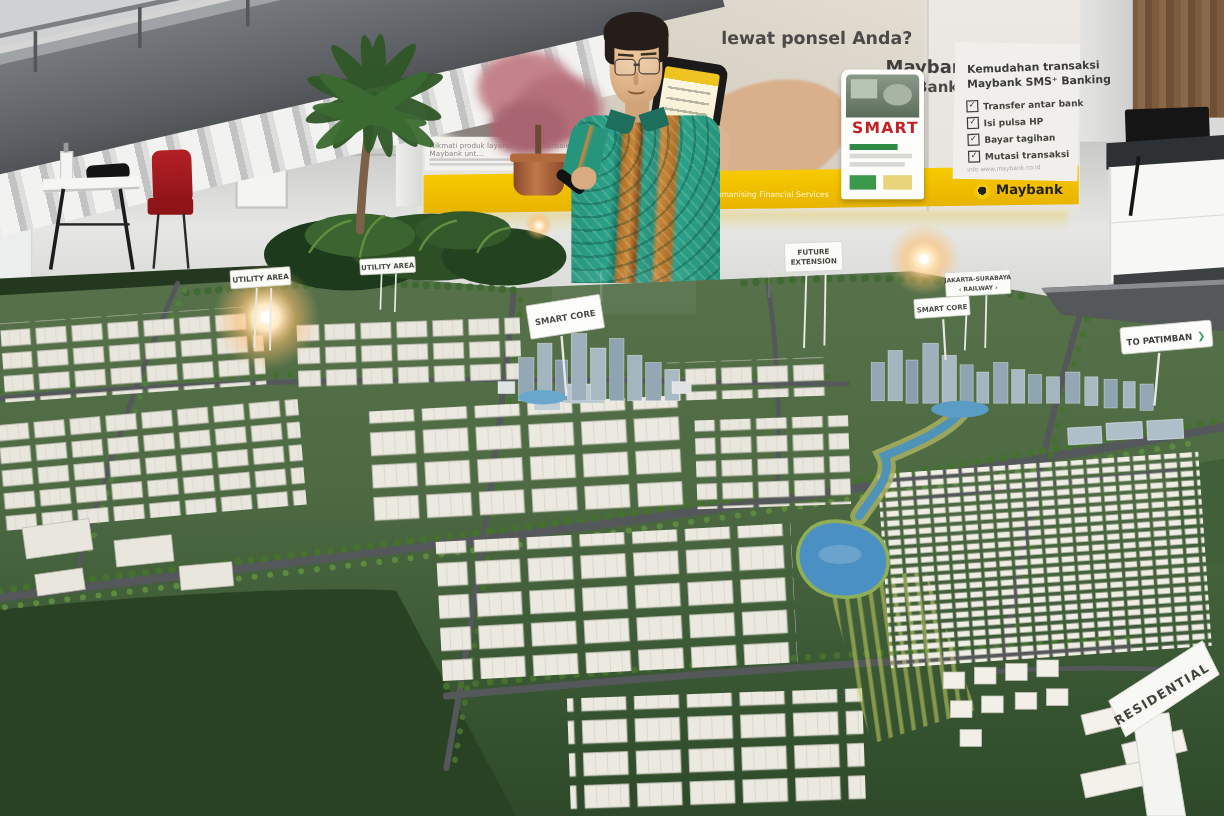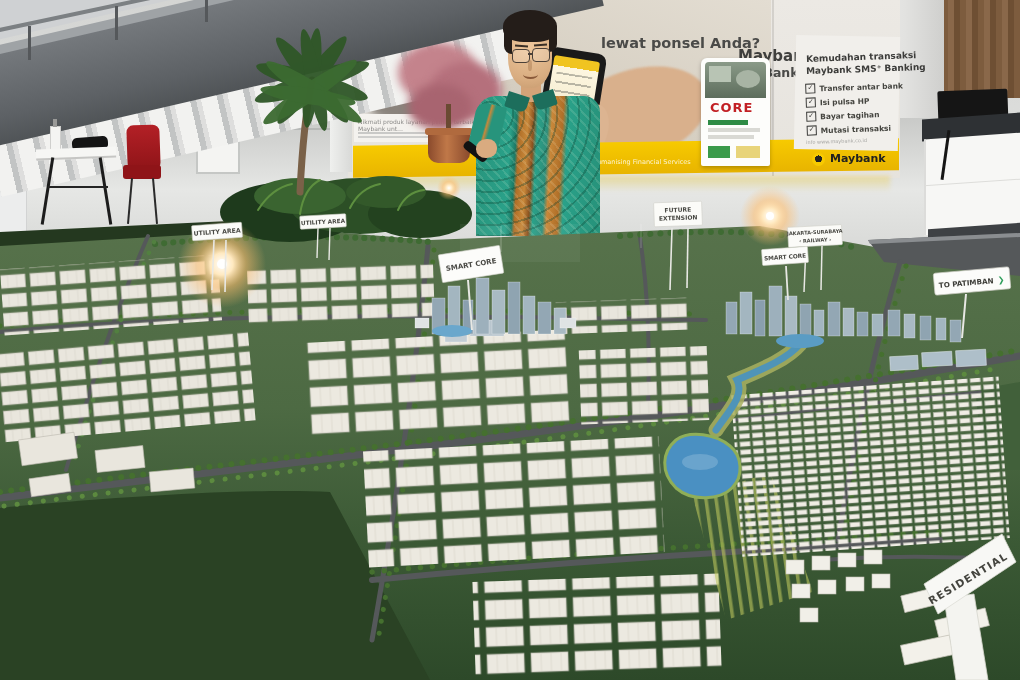--- a/index.html
+++ b/index.html
@@ -79,7 +79,7 @@
   <div class="abs" style="left:358px;top:136px;width:92px;height:2px;background:#cfcfcd;z-index:7;"></div>
 
   <div class="abs" style="left:501px;top:0;width:270px;height:142px;background:linear-gradient(200deg,#e3ddd2,#d6cfc2 70%,#cdc6b9);z-index:7;"></div>
-  <div class="abs lbl" style="left:601px;top:35px;z-index:8;font-size:14.5px;font-weight:bold;color:#4a4a48;">lewat ponsel Anda?</div>
+  <div class="abs lbl" style="left:601px;top:25px;z-index:8;font-size:14.5px;font-weight:bold;color:#4a4a48;">lewat ponsel Anda?</div>
   <div class="abs" style="left:560px;top:70px;width:150px;height:90px;background:#d9b08c;border-radius:50%;transform:rotate(-18deg);z-index:8;filter:blur(1px);"></div>
   <div class="abs" style="left:542px;top:50px;width:58px;height:100px;background:#1a1a1a;border-radius:9px;transform:rotate(9deg);z-index:8;"></div>
   <div class="abs" style="left:548px;top:58px;width:46px;height:82px;transform:rotate(9deg);z-index:8;border-radius:3px;

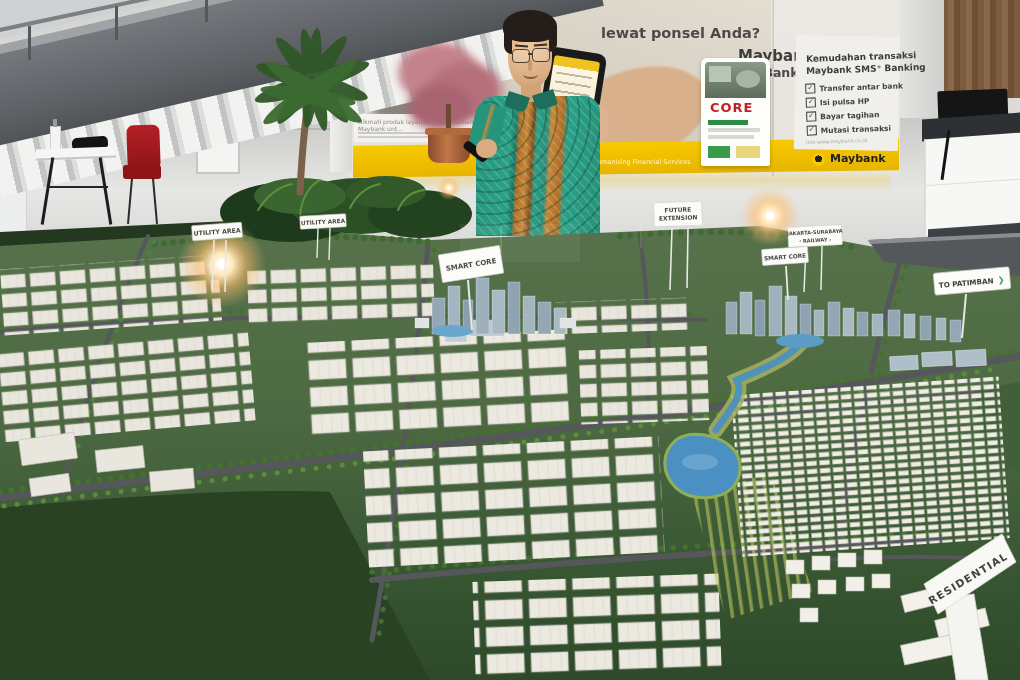--- a/index.html
+++ b/index.html
@@ -126,7 +126,7 @@
               background:linear-gradient(180deg,#8a9a88,#5d6d5c);"></div>
   <div class="abs" style="left:709px;top:66px;width:22px;height:16px;background:#b8c4b4;z-index:9;"></div>
   <div class="abs" style="left:736px;top:70px;width:24px;height:18px;background:#a8b4a4;z-index:9;border-radius:50%;"></div>
-  <div class="abs lbl" style="left:710px;top:100px;z-index:9;font-size:13px;font-weight:bold;color:#c22024;letter-spacing:1px;">CORE</div>
+  <div class="abs lbl" style="left:710px;top:100px;z-index:9;font-size:13px;font-weight:bold;color:#c22024;letter-spacing:1px;">SMART</div>
   <div class="abs" style="left:708px;top:120px;width:40px;height:5px;background:#2e8b45;z-index:9;"></div>
   <div class="abs" style="left:708px;top:128px;width:52px;height:4px;background:#d9d9d4;z-index:9;"></div>
   <div class="abs" style="left:708px;top:135px;width:46px;height:4px;background:#d9d9d4;z-index:9;"></div>

